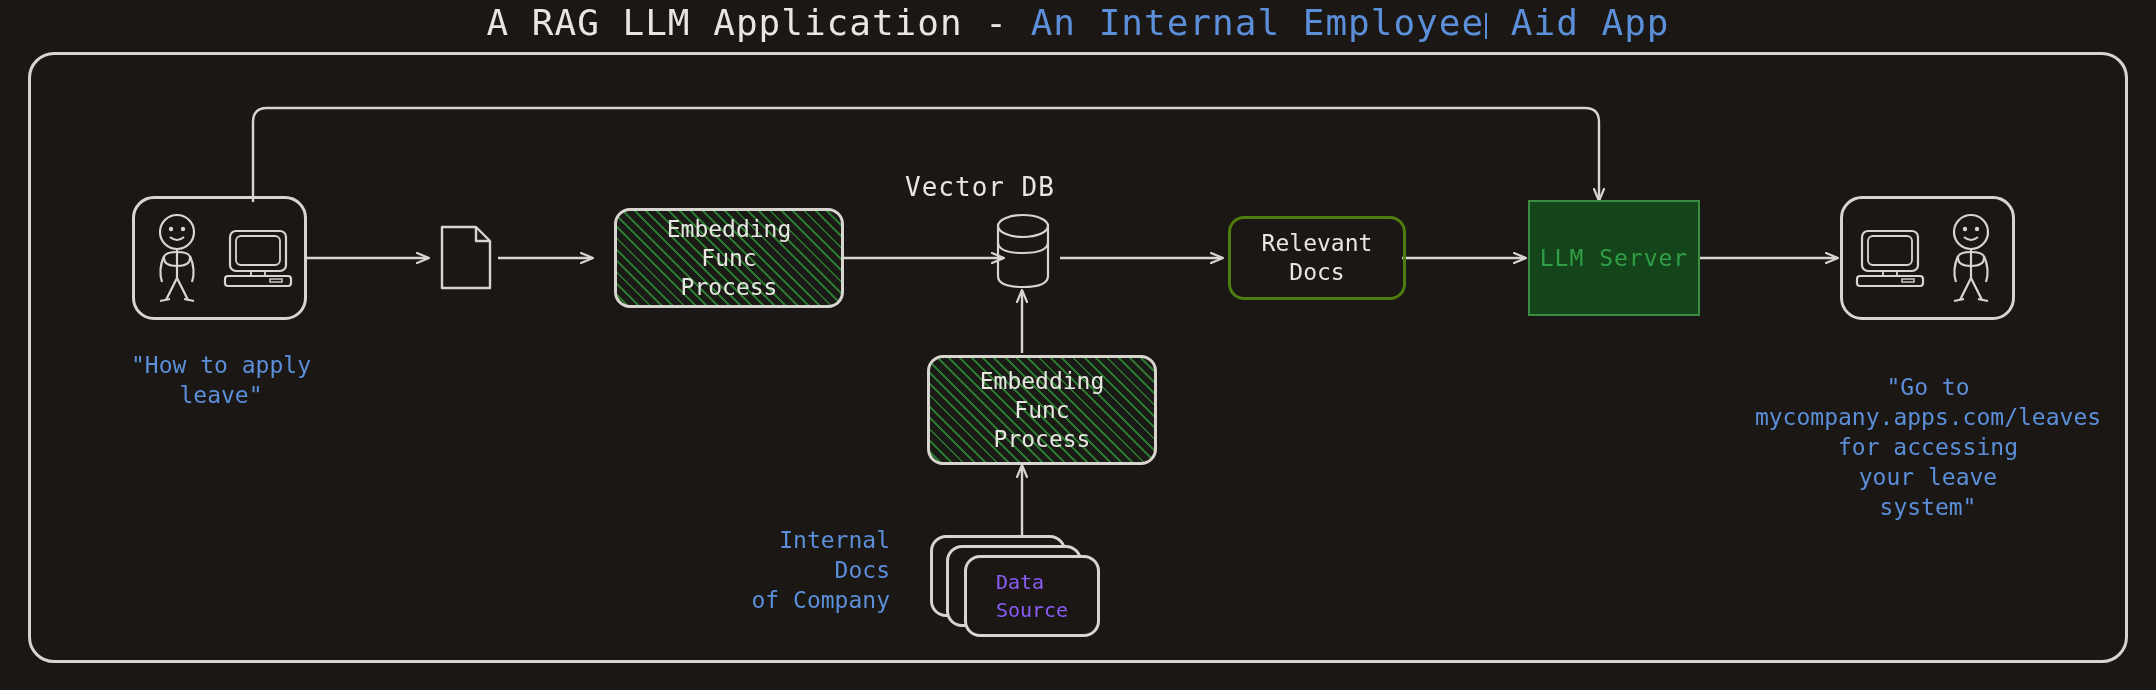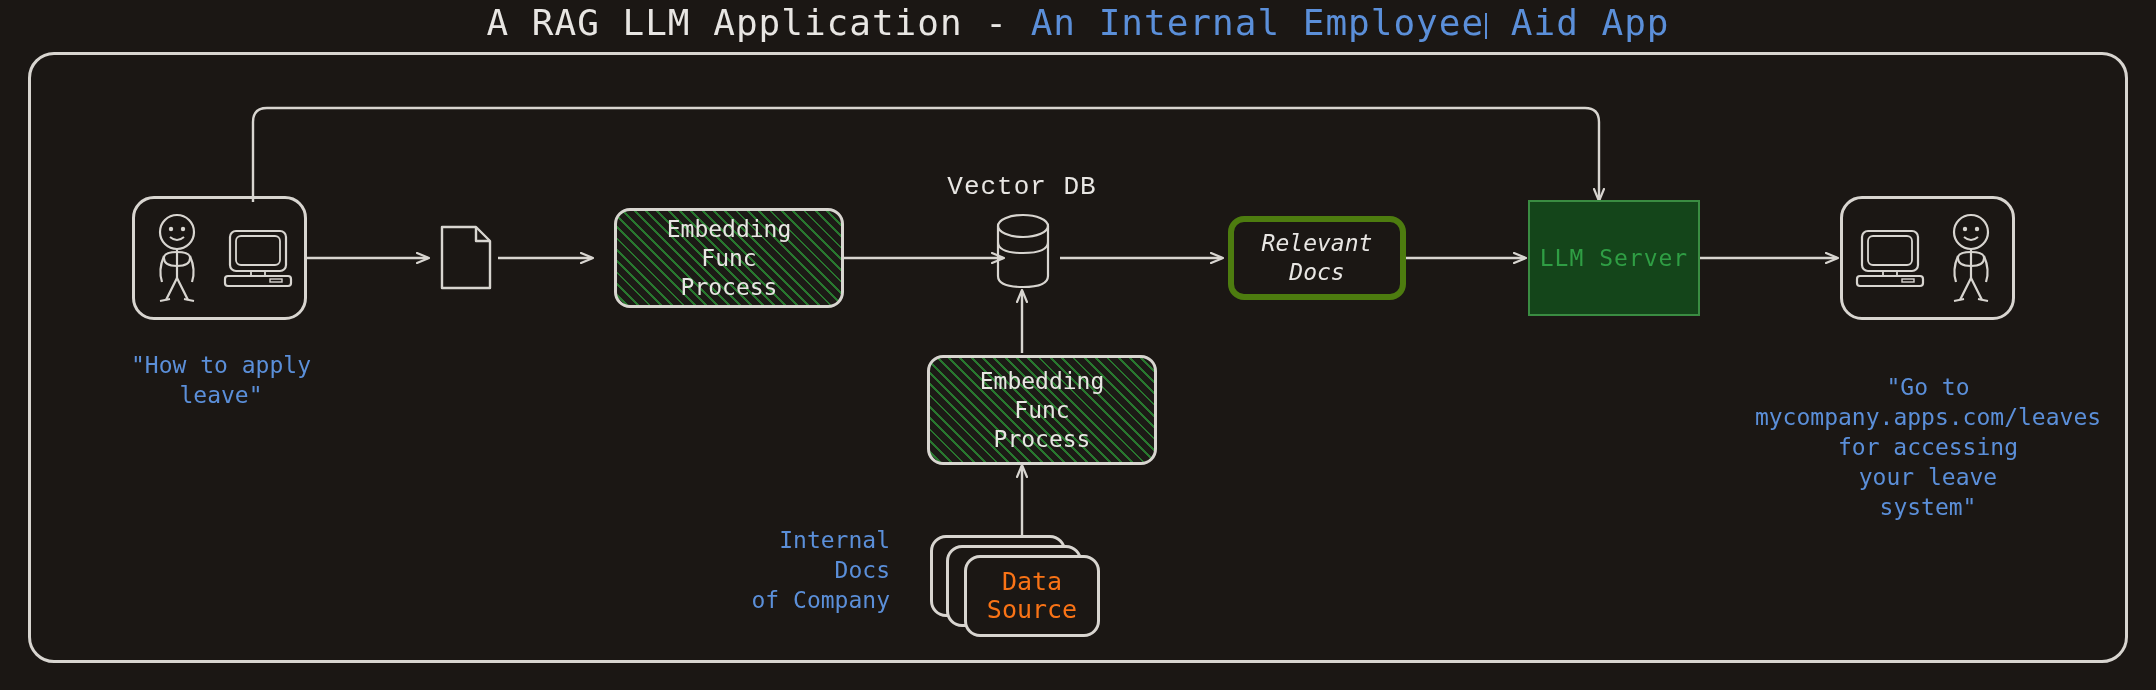--- a/index.html
+++ b/index.html
@@ -227,7 +227,7 @@
 Process</div>
   </div>
 
-  <div class="free-label dbtitle" style="left:922px; top:172px; width:200px;font-family:Liberation Mono, monospace;">Vector DB</div>
+  <div class="free-label dbtitle" style="left:880px; top:172px; width:200px;">Vector DB</div>
   <div style="position:absolute; left:992px; top:212px; width:62px; height:80px;">
     <svg class="icon" width="62" height="80" viewBox="0 0 62 80">
       <ellipse cx="31" cy="14" rx="25" ry="11" fill="none" stroke="#d8d5d0" stroke-width="2.2"></ellipse>

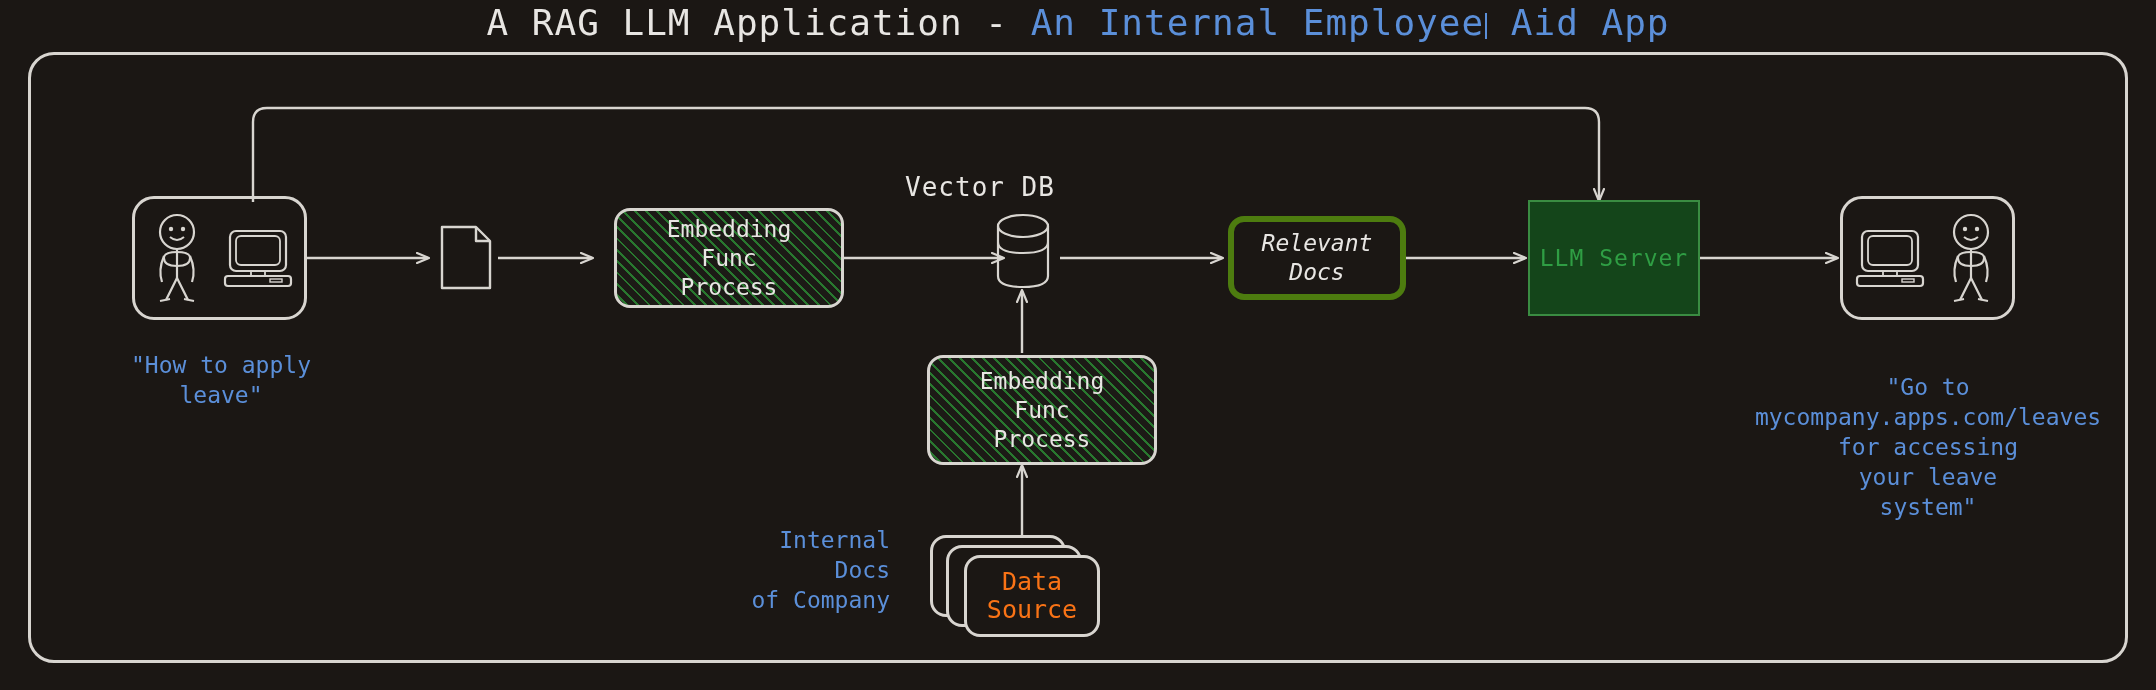--- a/index.html
+++ b/index.html
@@ -73,13 +73,12 @@
   
   .plain-box {
     position: absolute;
-    border: 6px solid #4d7c0f;
+    border: 3px solid #4d7c0f;
     border-radius: 16px;
     background: transparent;
     display: flex;
     align-items: center;
     justify-content: center;
-    font-style: italic;
   }
 
   

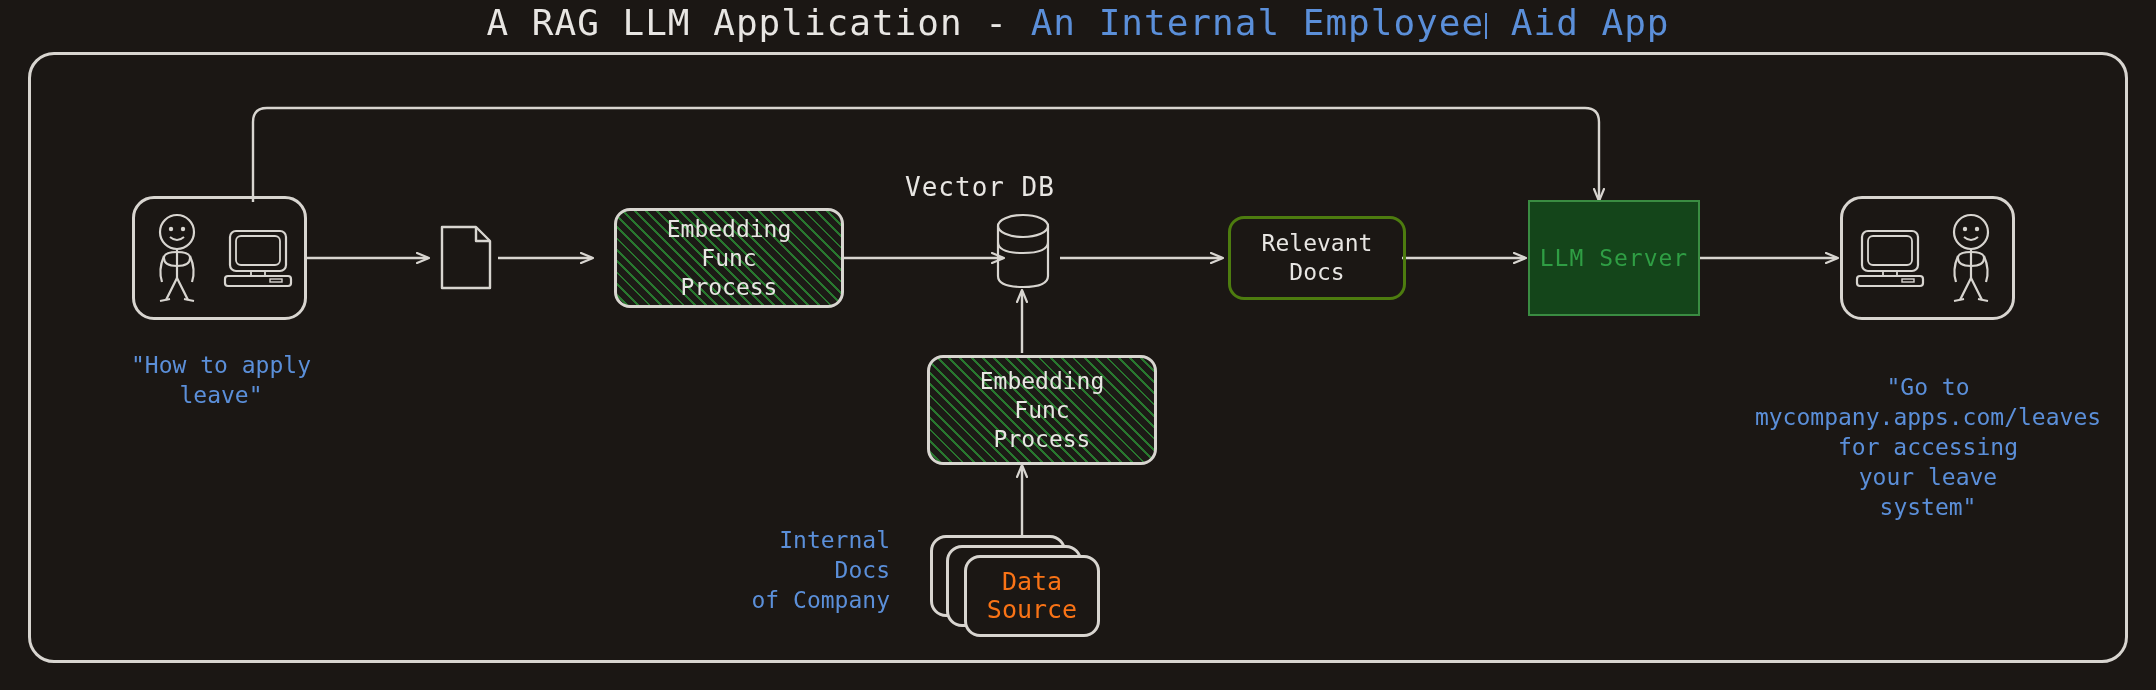--- a/index.html
+++ b/index.html
@@ -125,10 +125,9 @@
   }
   .stack-card.c3 .ds-label {
     font-family: "DejaVu Sans Mono", monospace;
-    color: #f97316;
-    font-size: 25px;
+    color: #8b5cf6;
+    font-size: 20px;
     line-height: 28px;
-    text-align: center;
     white-space: pre-line;
   }
 

